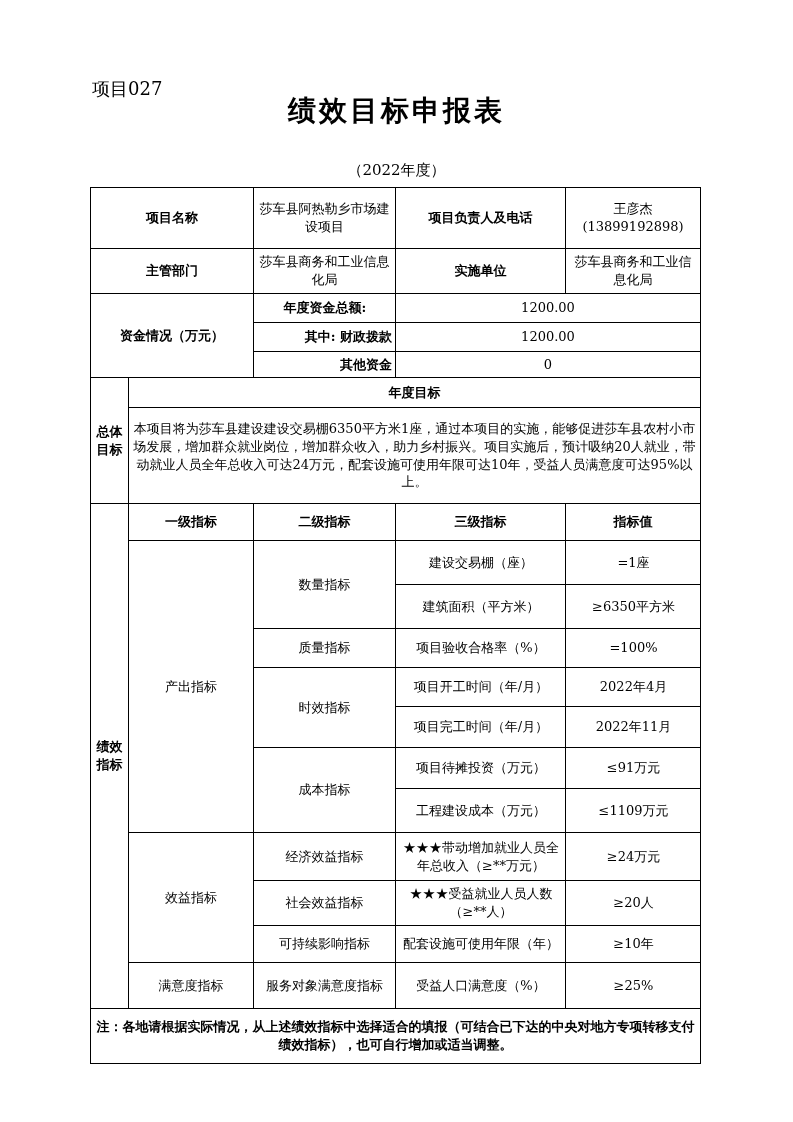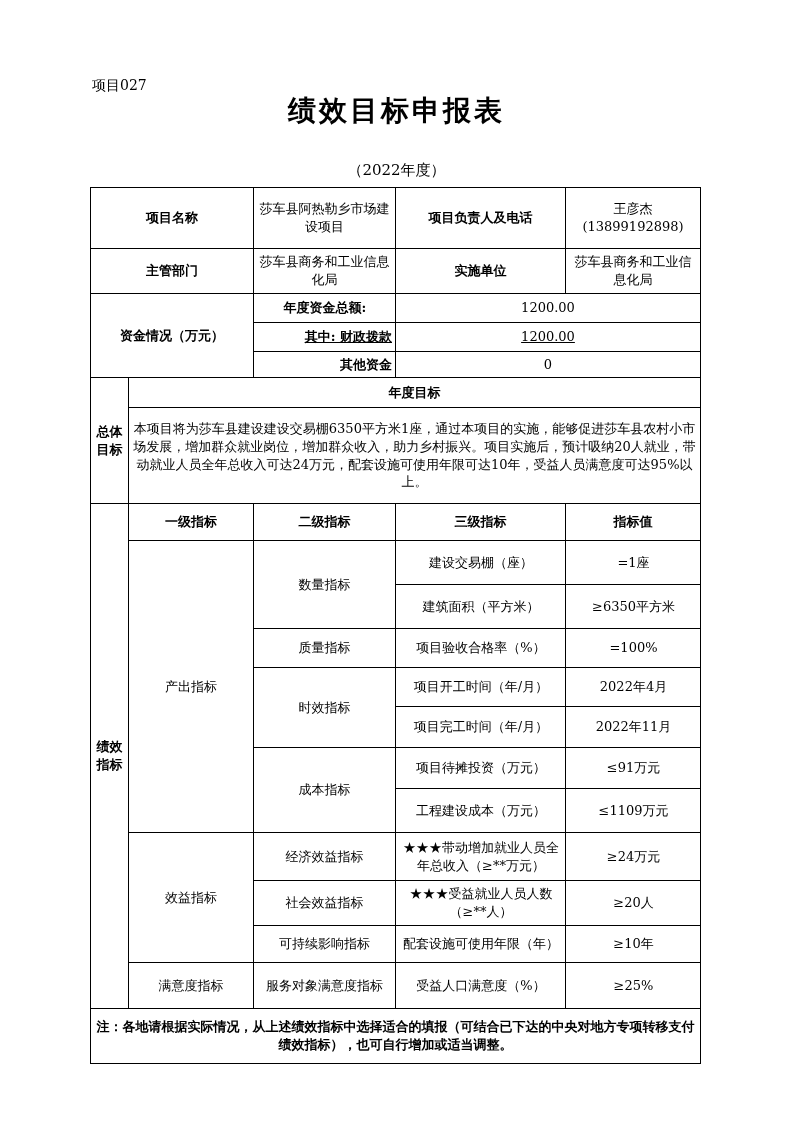--- a/index.html
+++ b/index.html
@@ -18,7 +18,7 @@
     position: absolute;
     left: 92px;
     top: 77px;
-    font-size: 14px;
+    font-size: 18px;
   }
   .doc-title {
     position: absolute;

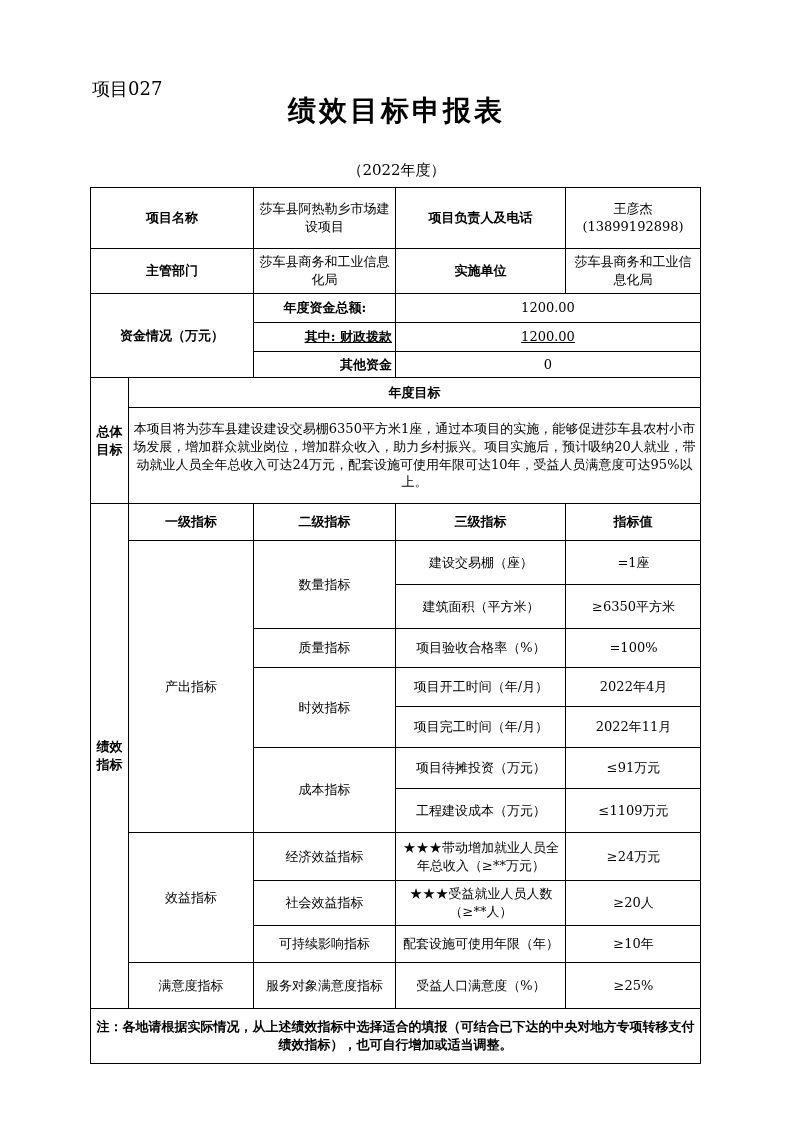--- a/index.html
+++ b/index.html
@@ -63,7 +63,7 @@
   .r1  { height: 61px; }
   .r2  { height: 45px; padding-left: 28px; }
   .r3  { height: 29px; }
-  .r4  { height: 29px; text-decoration: underline; }
+  .r4  { height: 29px; }
   .r5  { height: 26px; }
   .r6  { height: 30px; }
   .r7  { height: 96px; }

